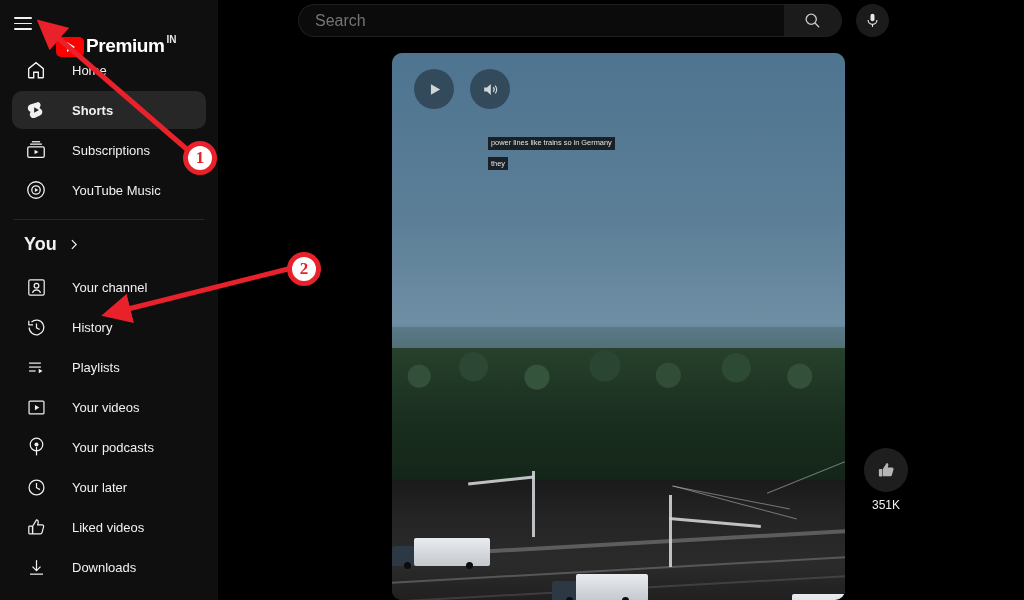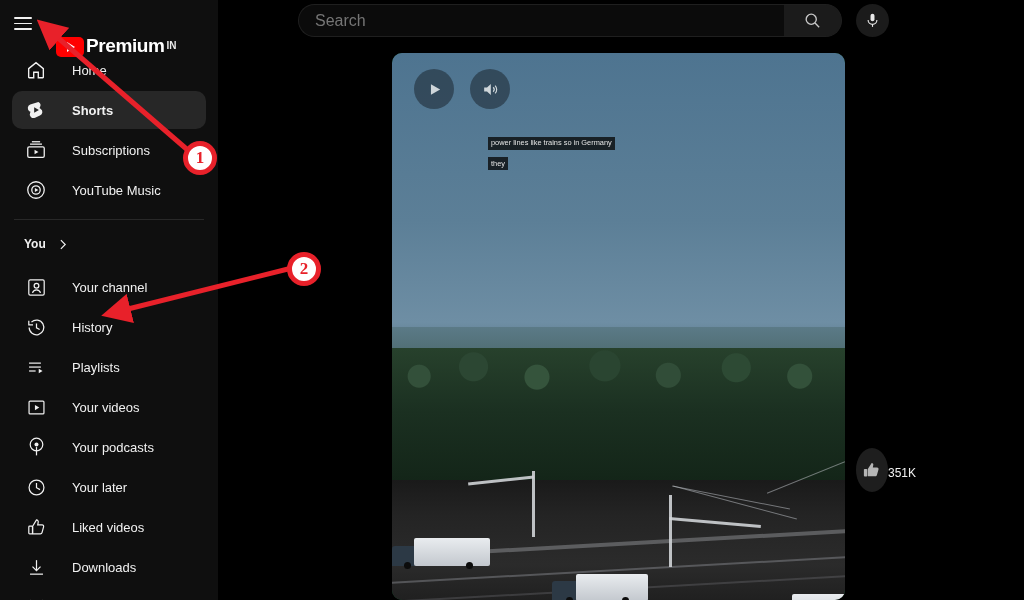--- a/index.html
+++ b/index.html
@@ -20,7 +20,7 @@
   .hamburger { width:24px; height:24px; display:flex; flex-direction:column;
     justify-content:center; gap:4px; cursor:pointer; }
   .hamburger span { display:block; width:18px; height:1.8px; background:#f1f1f1; border-radius:1px; }
-  .brand { display:flex; align-items:center; margin-left:18px; position:relative;margin-top:44px; }
+  .brand { display:flex; align-items:flex-start; margin-left:18px; position:relative;margin-top:44px; }
   .yt-play {
     width:28px; height:20px; background:#ff0000; border-radius:5px;
     display:flex; align-items:center; justify-content:center; margin-top:2px;

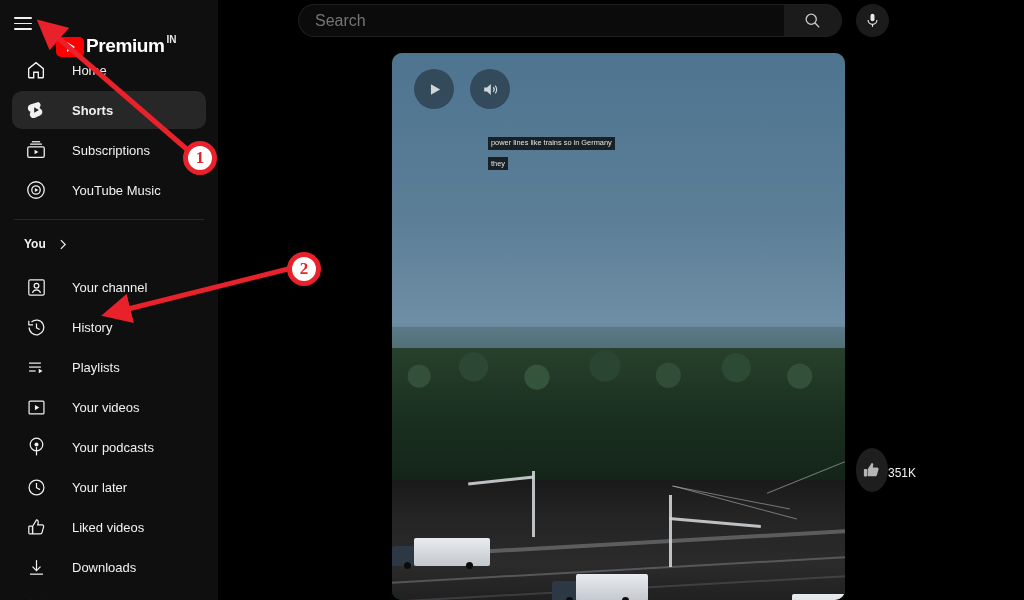--- a/index.html
+++ b/index.html
@@ -48,7 +48,7 @@
   .divider { height:1px; background:#282828; margin:10px 14px 0 14px; }
 
   .you-row { display:flex; align-items:center; height:40px; padding-left:24px; margin-top:4px; }
-  .you-row .lbl { color:#f1f1f1; font-size:12px; font-weight:bold; }
+  .you-row .lbl { color:#f1f1f1; font-size:18px; font-weight:bold; }
   .you-chev { margin-left:10px; display:flex; align-items:center; }
 
   svg.i { display:block; }

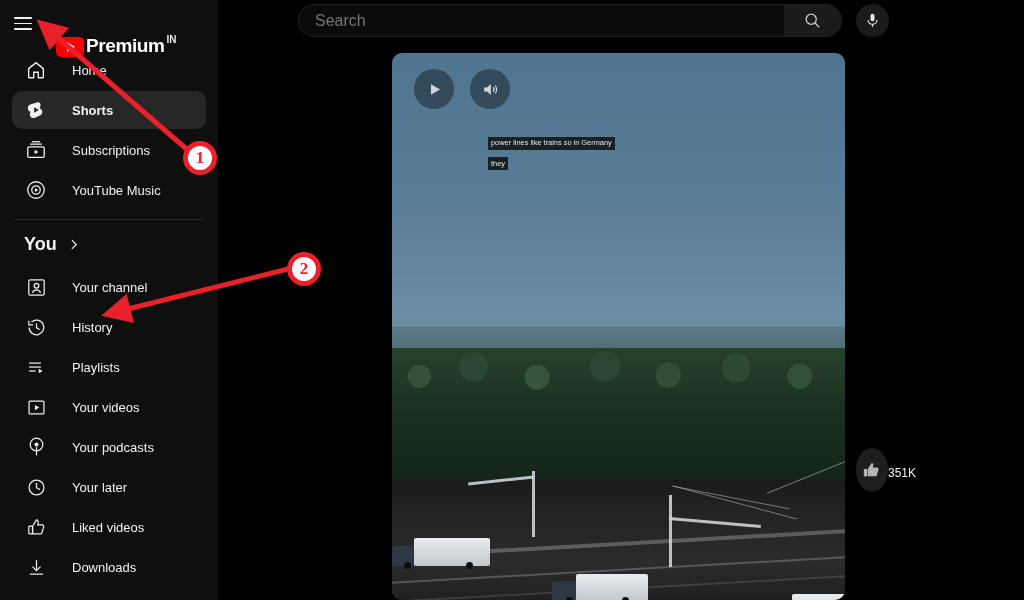--- a/index.html
+++ b/index.html
@@ -128,7 +128,7 @@
 
   
   .rail { position:absolute; left:856px; top:448px; width:60px; }
-  .rail-group { display:flex; flex-direction:row; align-items:center; margin-bottom:10px; }
+  .rail-group { display:flex; flex-direction:column; align-items:center; margin-bottom:10px; }
   .rail-btn {
     width:44px; height:44px; border-radius:50%; background:#1e1e1e;
     display:flex; align-items:center; justify-content:center; cursor:pointer;

